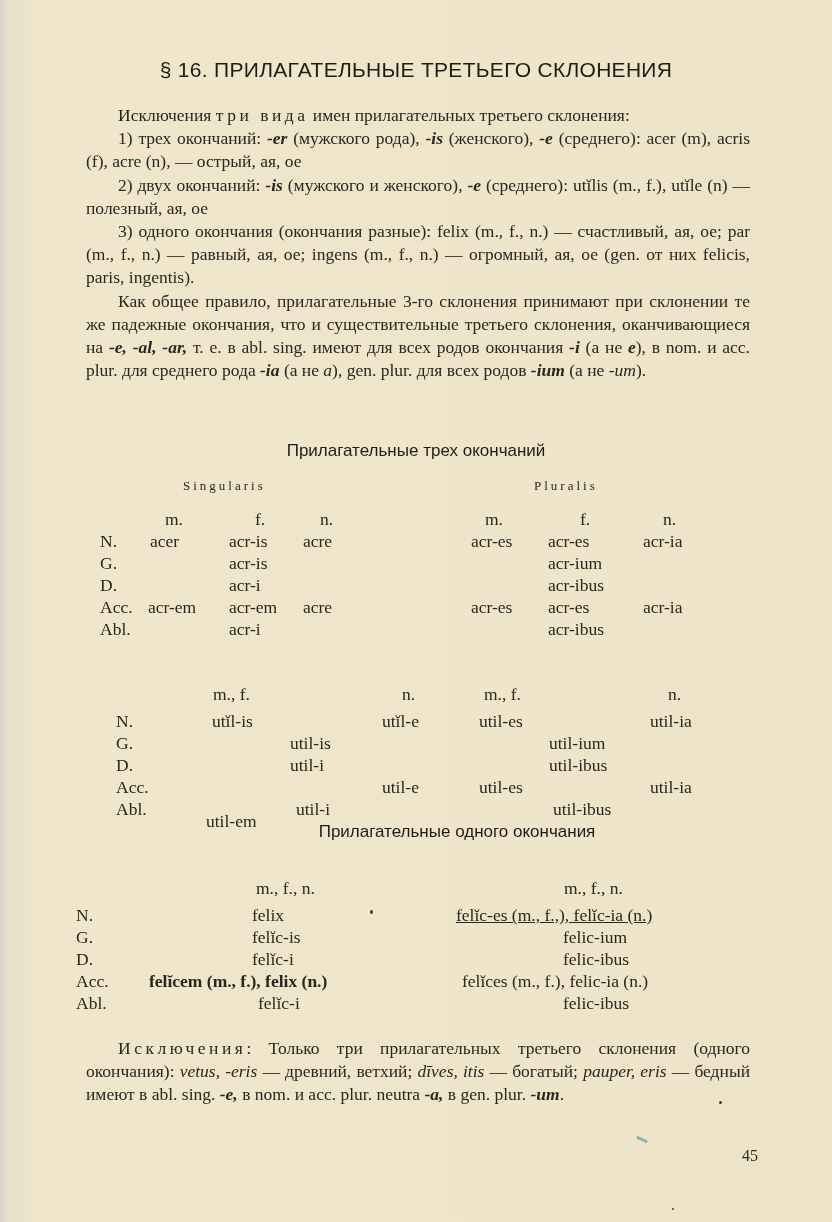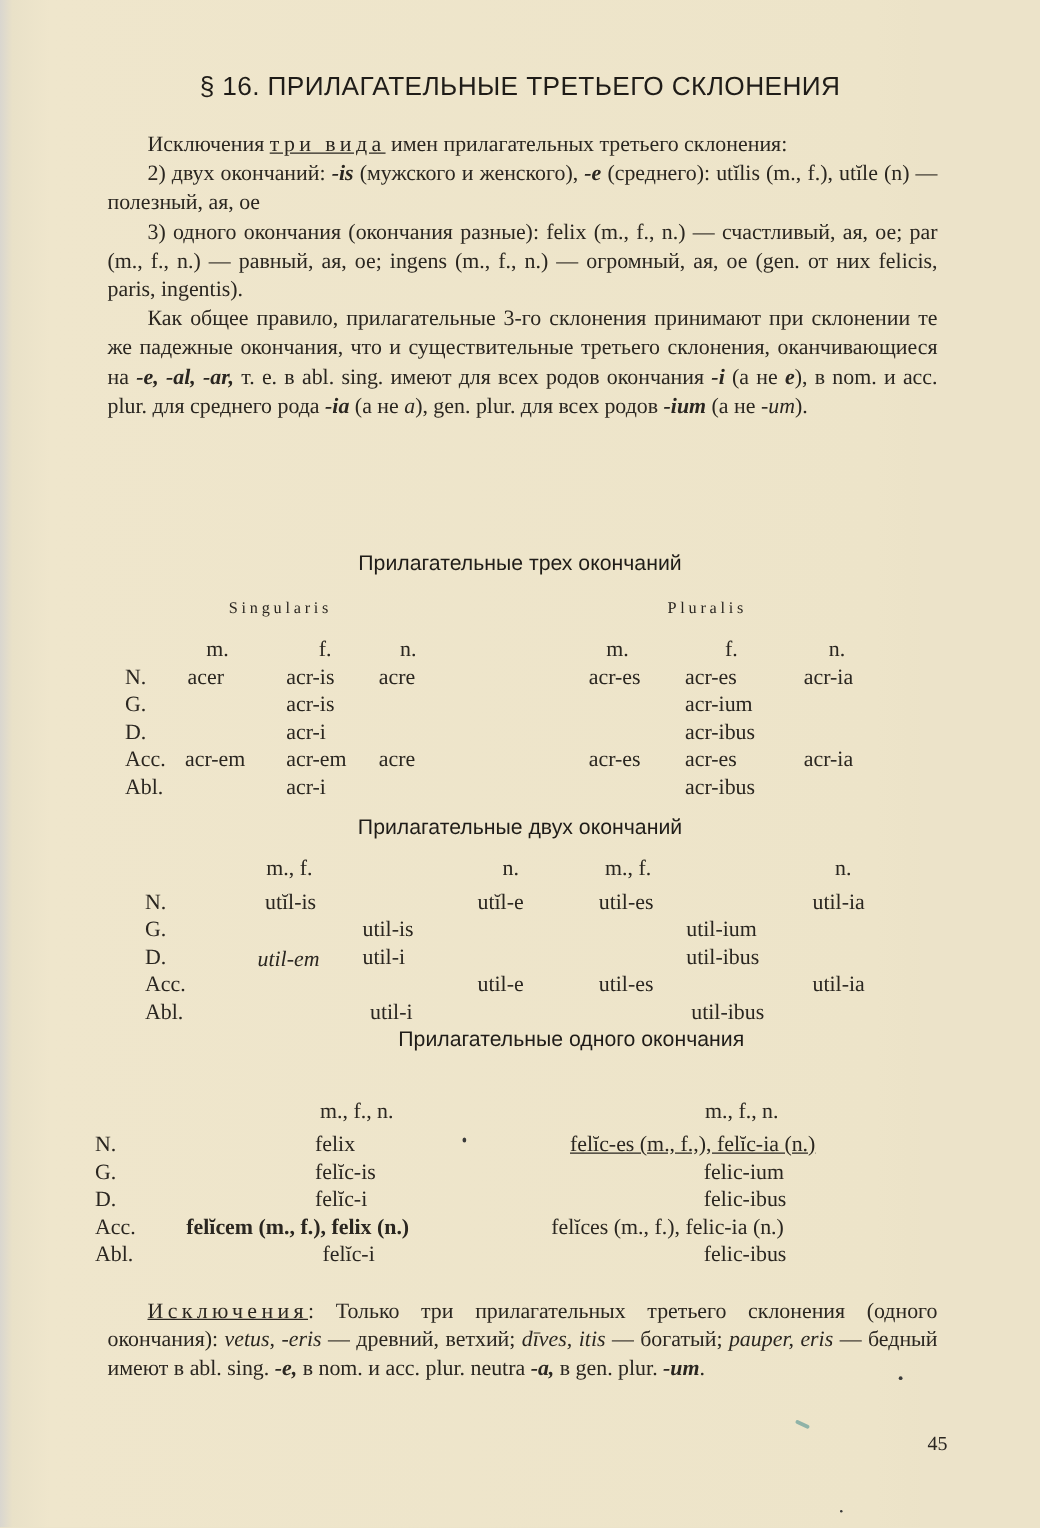--- a/index.html
+++ b/index.html
@@ -22,7 +22,7 @@
   }
   .para { left: 86px; width: 664px; font-size: 17.5px; line-height: 23.2px; white-space: normal; text-align: justify; }
   .para p { margin: 0; text-indent: 32px; }
-  .sp { letter-spacing: 3.5px; text-decoration: underline; }
+  .sp { letter-spacing: 3.5px; }
   .i { font-style: italic; }
   .bi { font-style: italic; font-weight: bold; }
   .subhead {

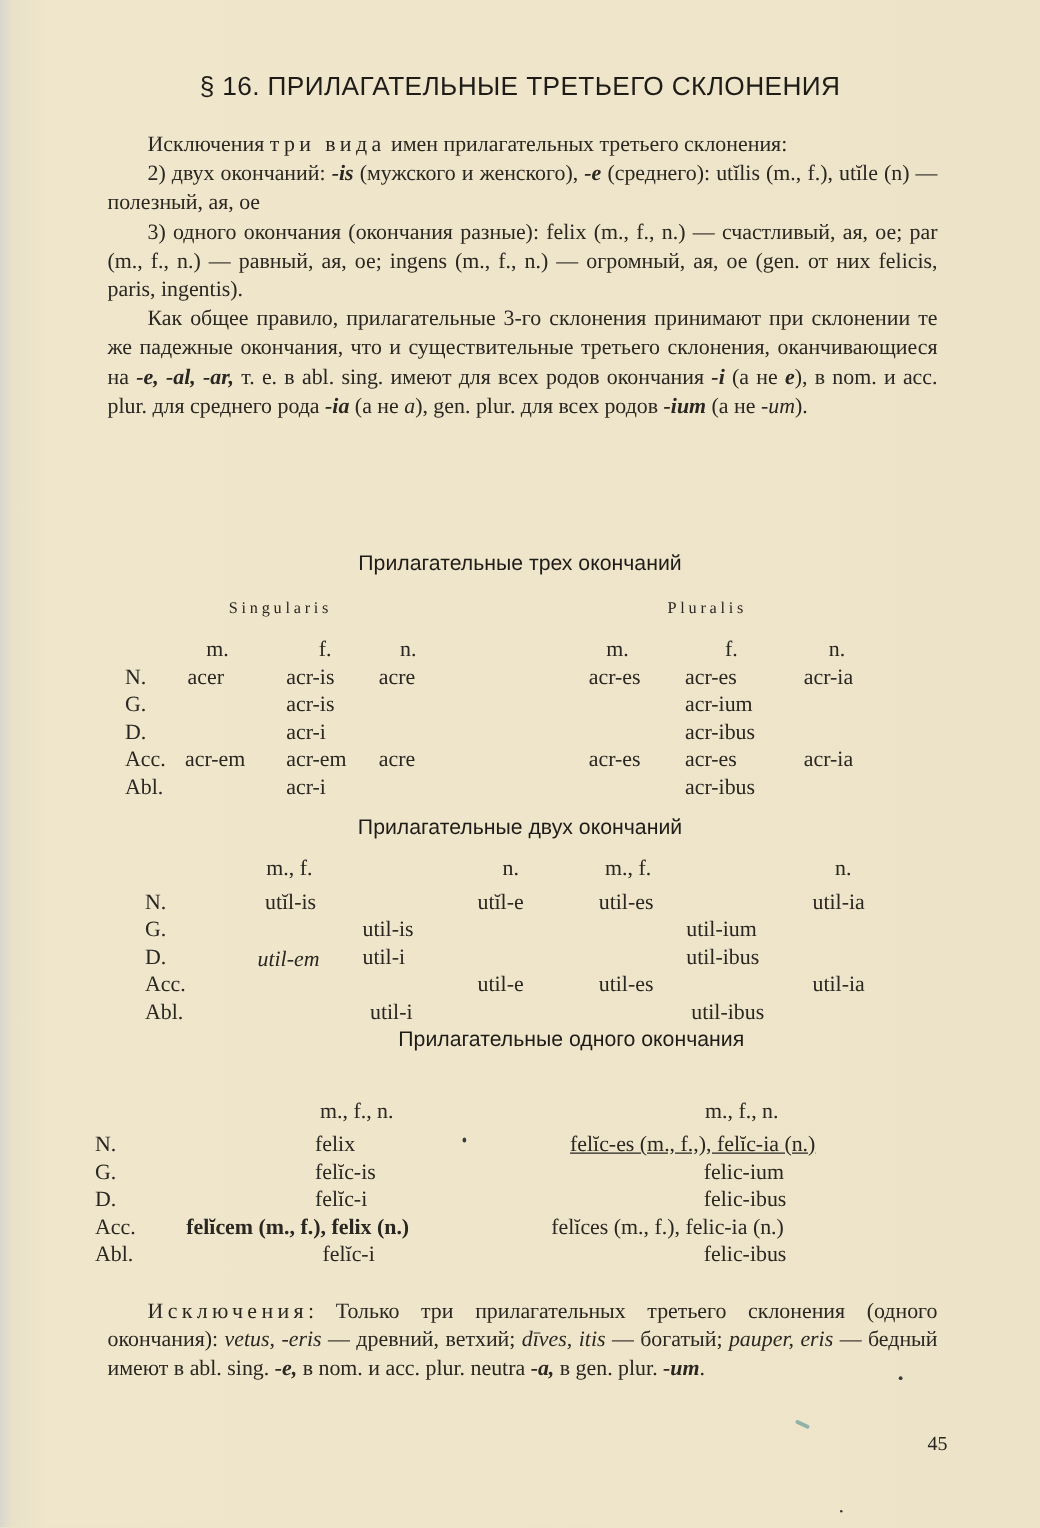--- a/index.html
+++ b/index.html
@@ -44,6 +44,7 @@
 
   <div class="abs para" style="top:104px;">
     <p><span>Исключения </span><span class="sp">три вида</span><span> имен прилагательных третьего склонения:</span></p>
+    <p><span>1) трех окончаний: </span><span class="bi">-er</span><span> (мужского рода), </span><span class="bi">-is</span><span> (женского), </span><span class="bi">-e</span><span> (среднего): acer (m), acris (f), acre (n), — острый, ая, ое</span></p>
     <p><span>2) двух окончаний: </span><span class="bi">-is</span><span> (мужского и женского), </span><span class="bi">-e</span><span> (среднего): utĭlis (m., f.), utĭle (n) — полезный, ая, ое</span></p>
     <p>3) одного окончания (окончания разные): felix (m., f., n.) — счастливый, ая, ое; par (m., f., n.) — равный, ая, ое; ingens (m., f., n.) — огромный, ая, ое (gen. от них felicis, paris, ingentis).</p>
     <p><span>Как общее правило, прилагательные 3-го склонения принимают при склонении те же падежные окончания, что и существительные третьего склонения, оканчивающиеся на </span><span class="bi">-e, -al, -ar,</span><span> т. е. в abl. sing. имеют для всех родов окончания </span><span class="bi">-i</span><span> (а не </span><span class="bi">e</span><span>), в nom. и acc. plur. для среднего рода </span><span class="bi">-ia</span><span> (а не </span><span class="i">a</span><span>), gen. plur. для всех родов </span><span class="bi">-ium</span><span> (а не </span><span class="i">-um</span><span>).</span></p>

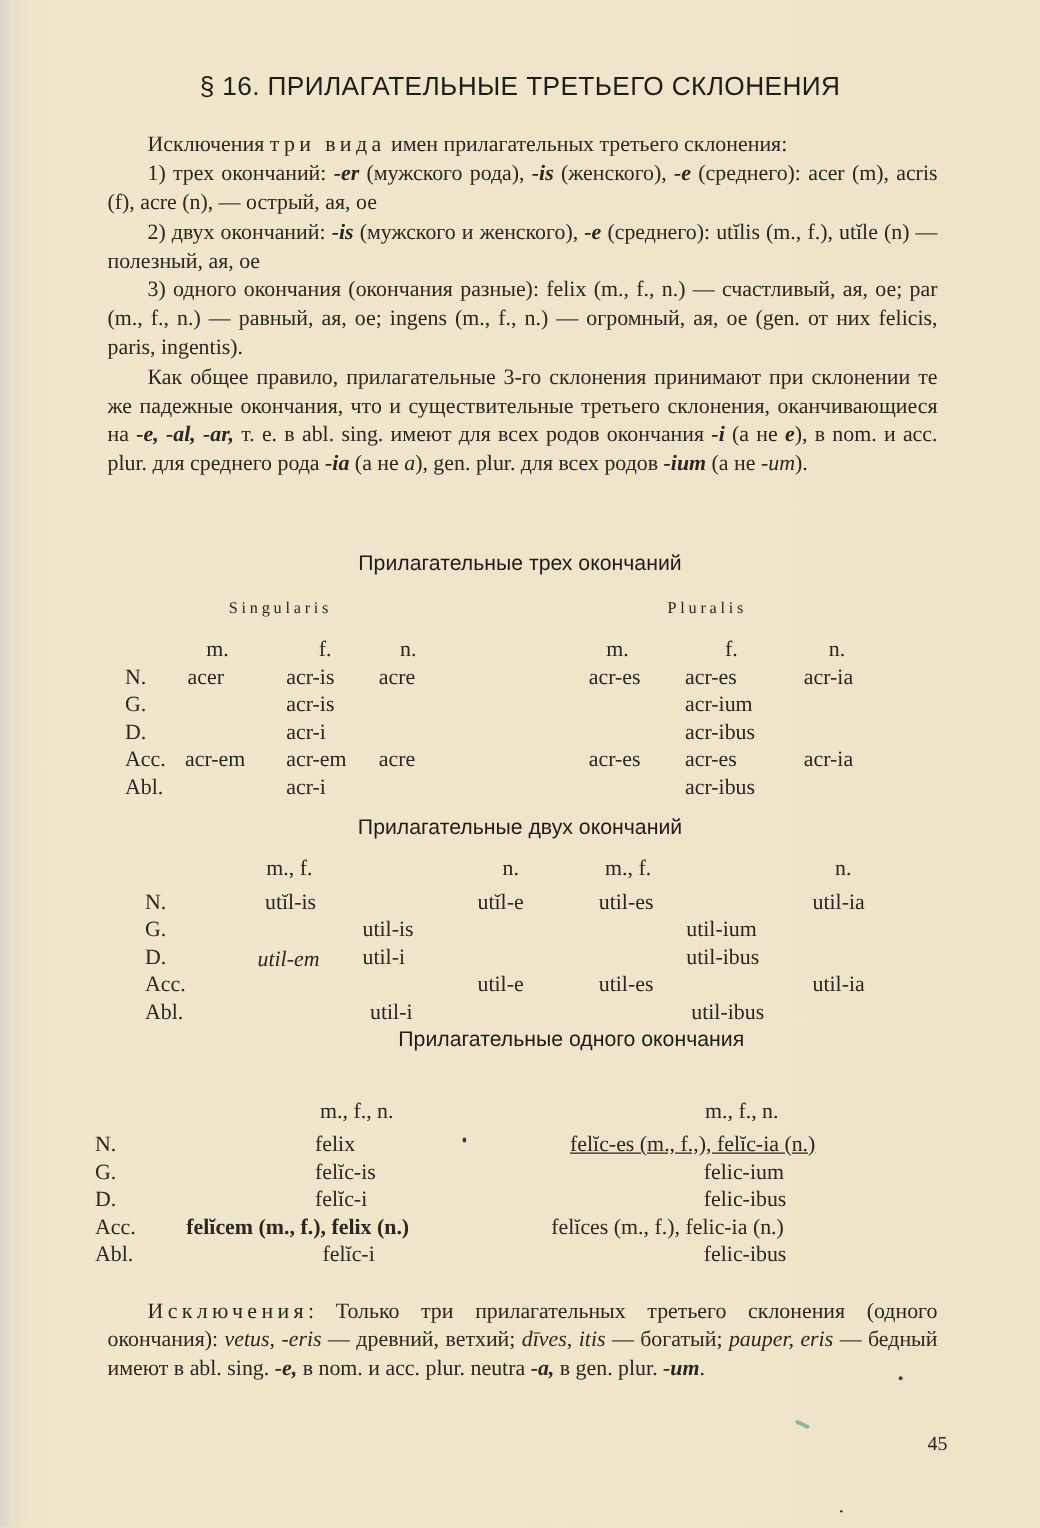--- a/index.html
+++ b/index.html
@@ -90,7 +90,6 @@
     <span class="cell" style="left:548px;top:618px;">acr-ibus</span>
   </div>
 
-  <div class="abs subhead" style="top:652px;">Прилагательные двух окончаний</div>
   <div>
     <span class="cell" style="left:213px;top:683px;">m., f.</span>
     <span class="cell" style="left:402px;top:683px;">n.</span>

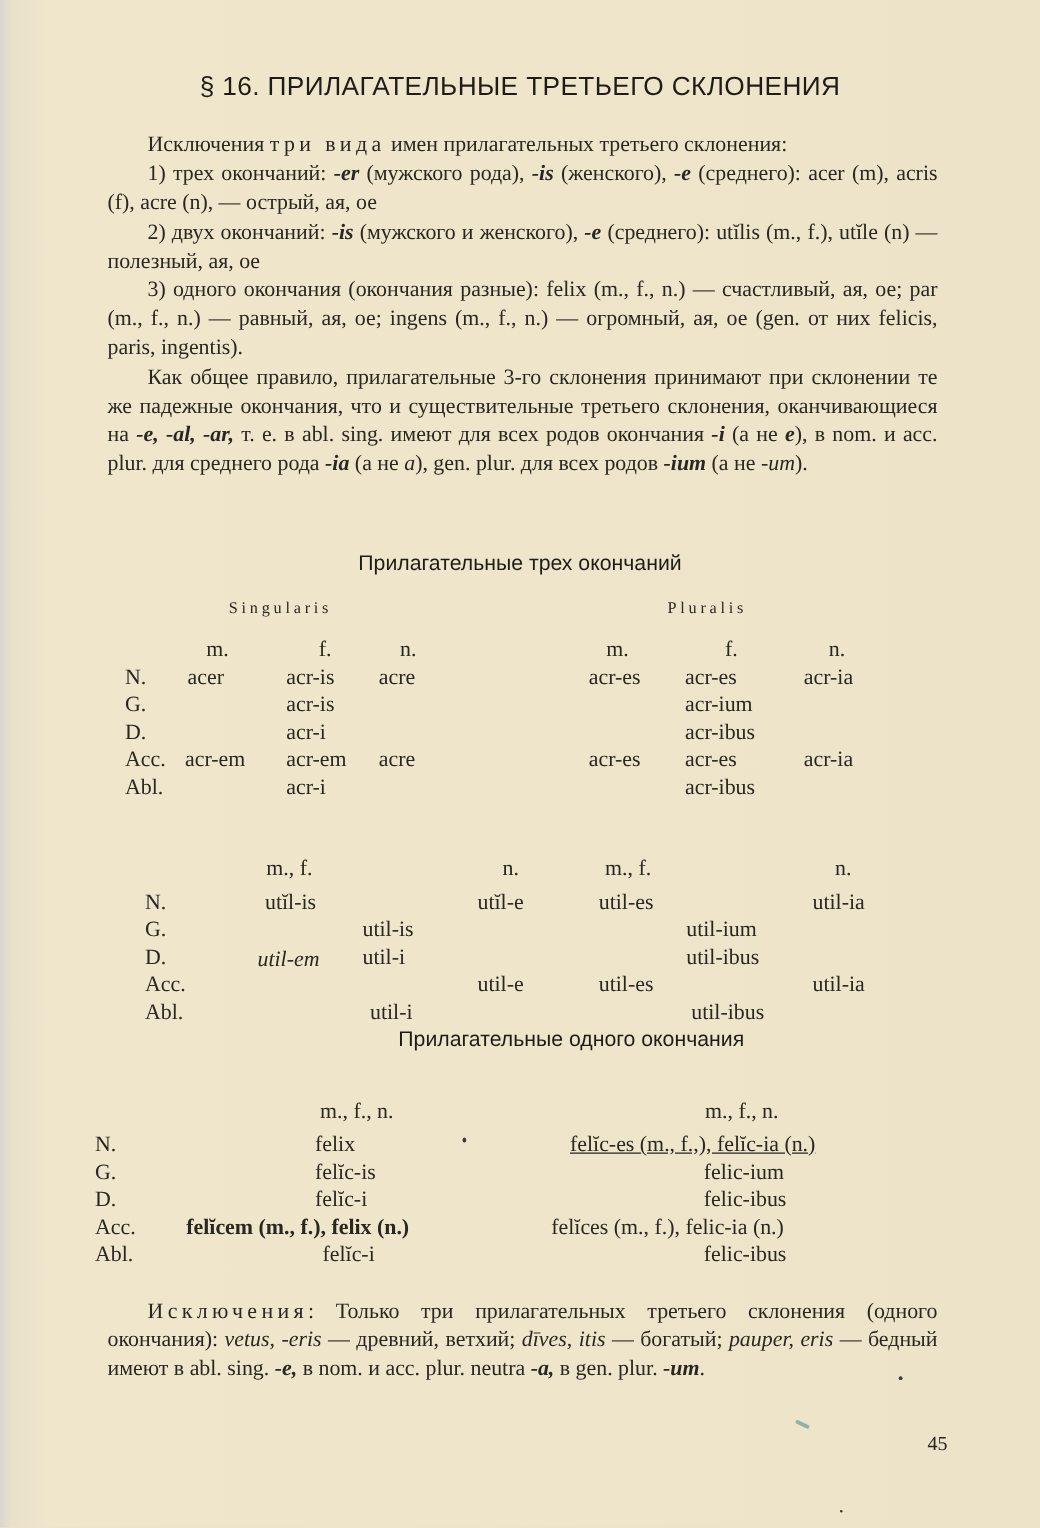--- a/index.html
+++ b/index.html
@@ -111,7 +111,7 @@
     <span class="cell" style="left:549px;top:754px;">util-ibus</span>
 
     <span class="cell" style="left:116px;top:776px;">Acc.</span>
-    <span class="cell" style="left:206px;top:756px;font-style:italic;">util-em</span>
+    <span class="cell" style="left:206px;top:810px;">util-em</span>
     <span class="cell" style="left:382px;top:776px;">util-e</span>
     <span class="cell" style="left:479px;top:776px;">util-es</span>
     <span class="cell" style="left:650px;top:776px;">util-ia</span>

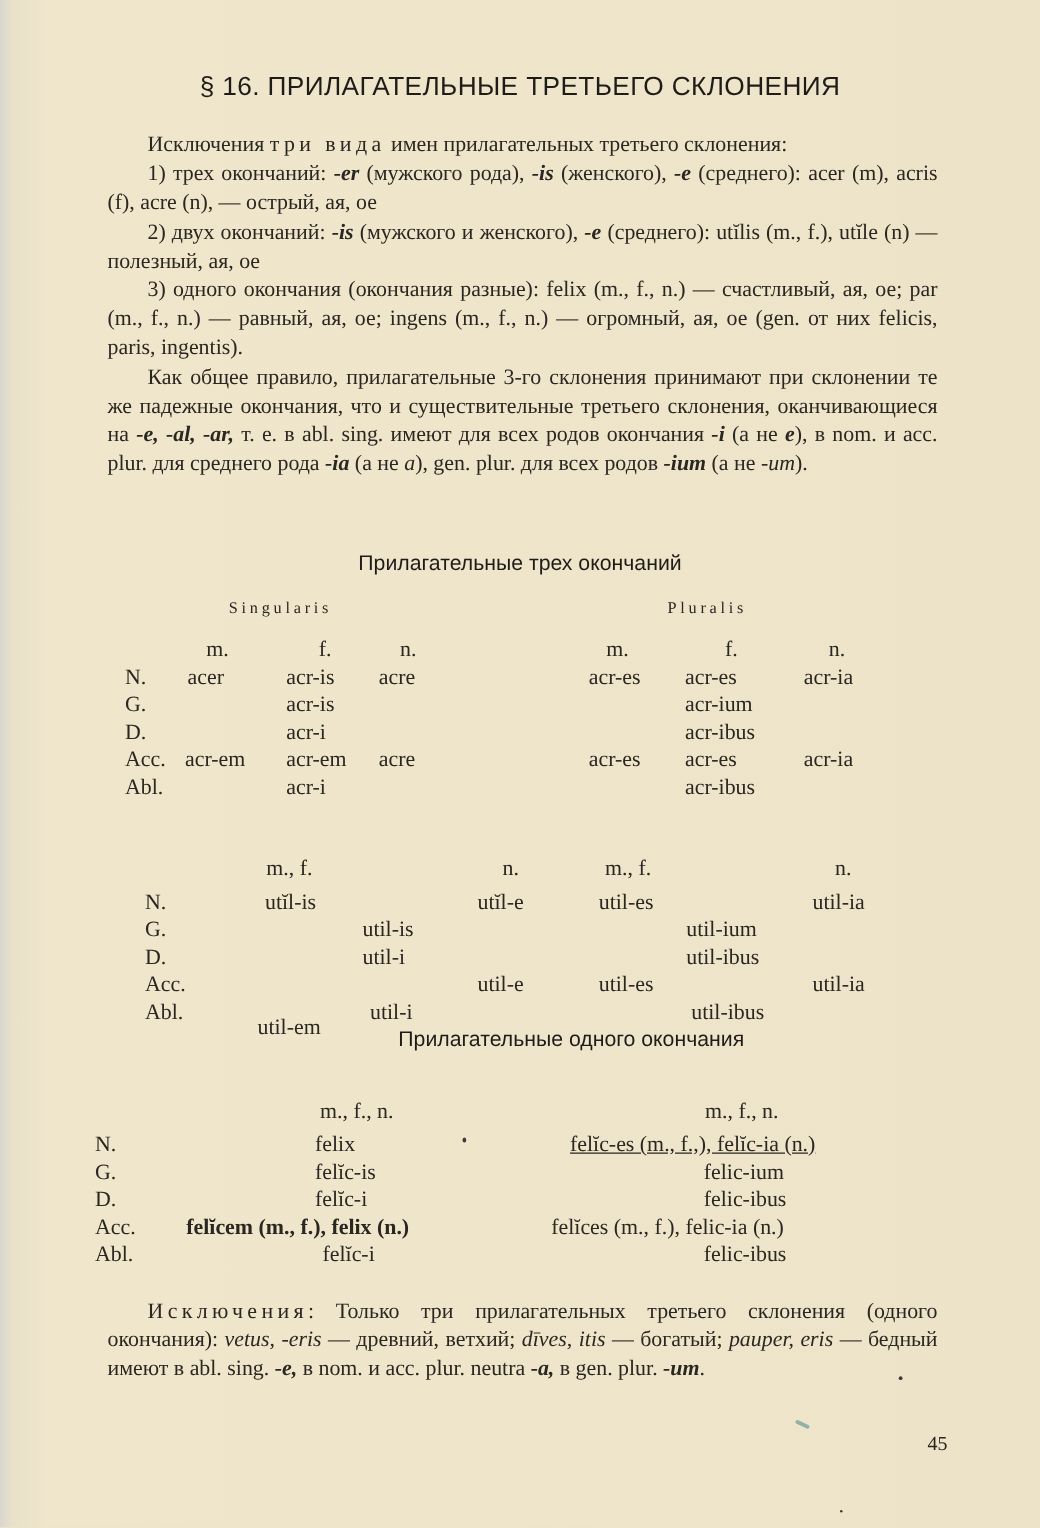--- a/index.html
+++ b/index.html
@@ -140,7 +140,7 @@
 
     <span class="cell" style="left:76px;top:970px;">Acc.</span>
     <span class="cell" style="left:149px;top:970px;font-weight:bold;">felĭcem (m., f.), felix (n.)</span>
-    <span class="cell" style="left:441px;top:970px;">felĭces (m., f.), felic-ia (n.)</span>
+    <span class="cell" style="left:462px;top:970px;">felĭces (m., f.), felic-ia (n.)</span>
 
     <span class="cell" style="left:76px;top:992px;">Abl.</span>
     <span class="cell" style="left:258px;top:992px;">felĭc-i</span>

